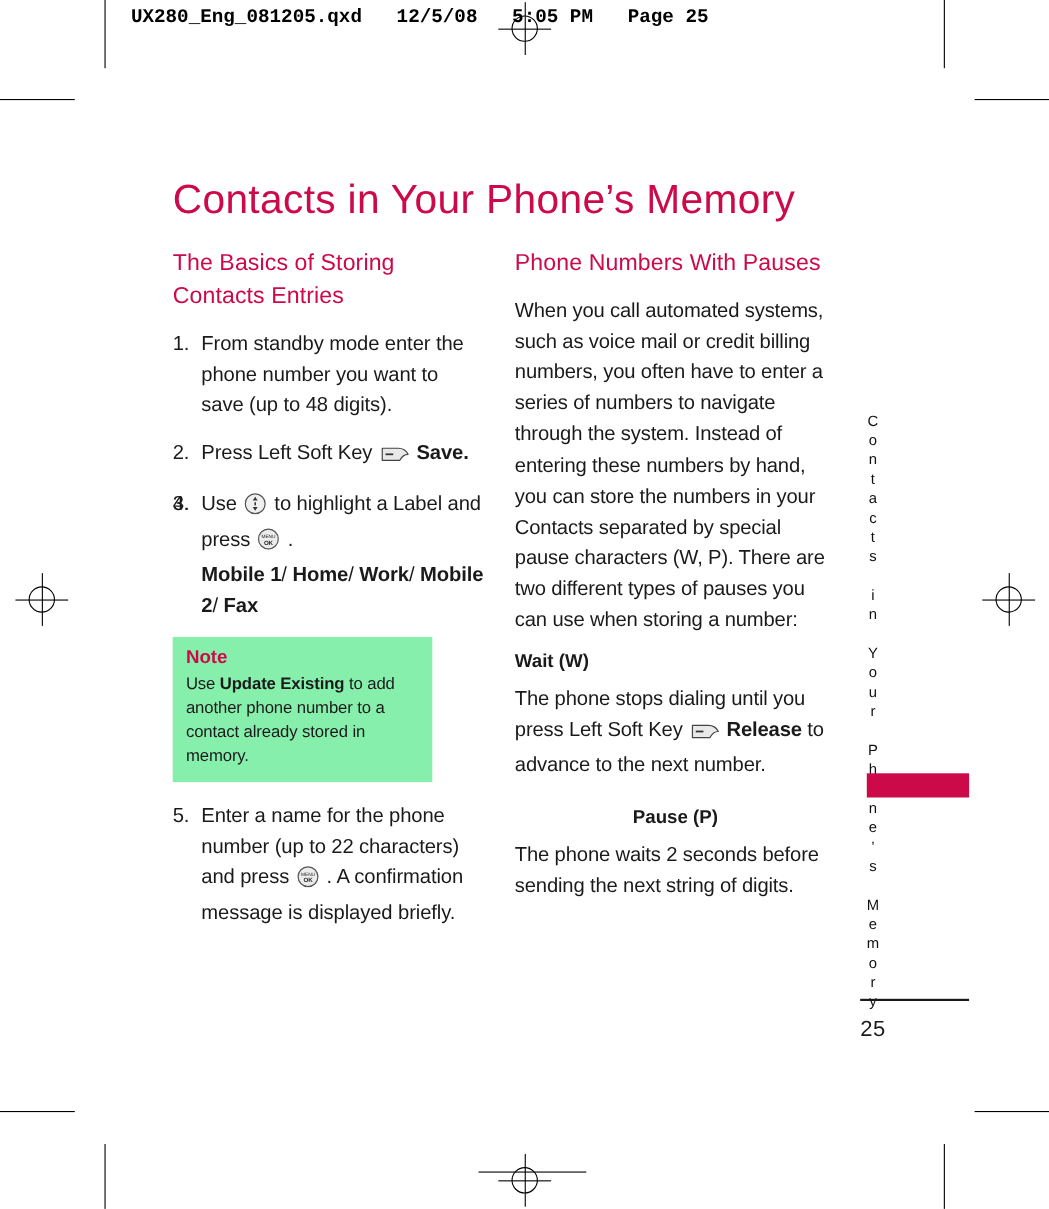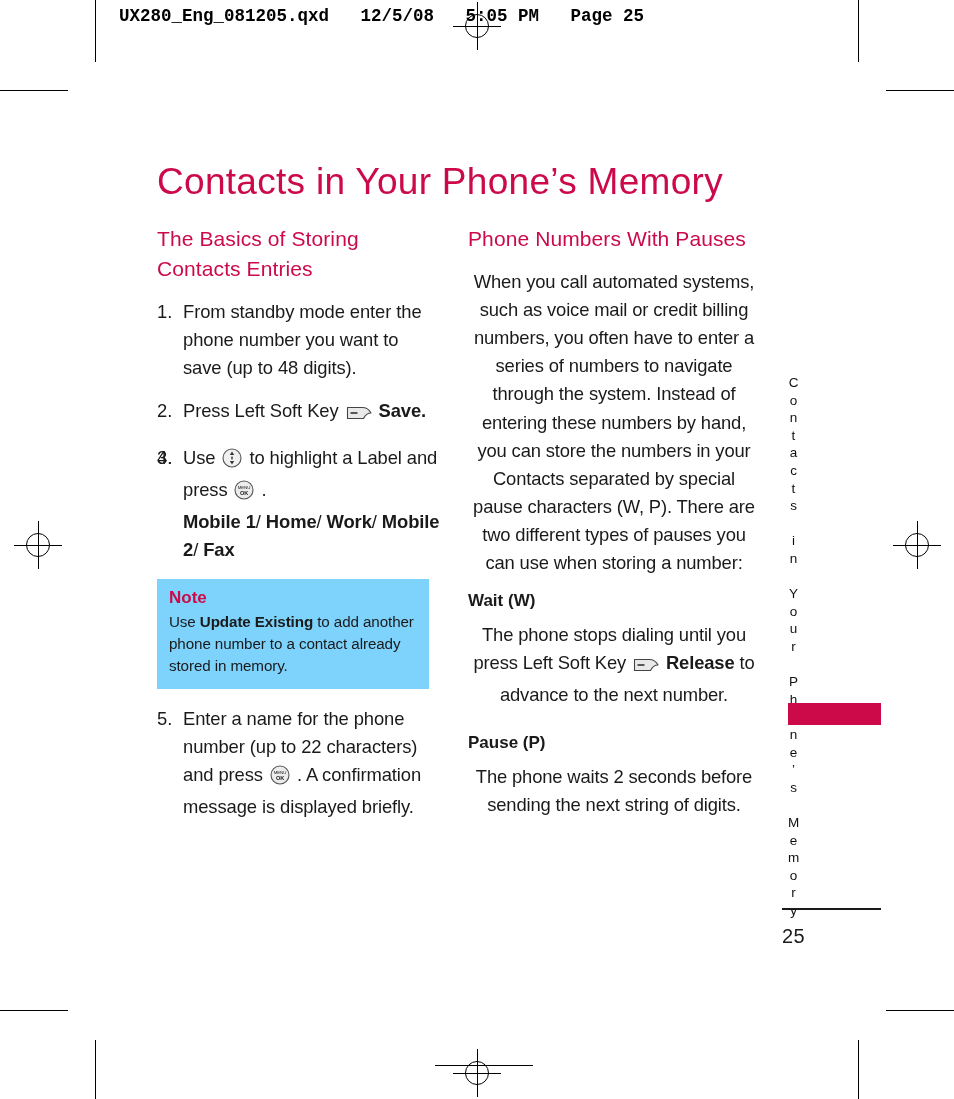--- a/index.html
+++ b/index.html
@@ -113,7 +113,6 @@
     font-size: 18.4px;
     line-height: 1.525;
     letter-spacing: -0.15px;
-    text-align: center;
   }
   h3.sub {
     margin: 0 0 10px 0;

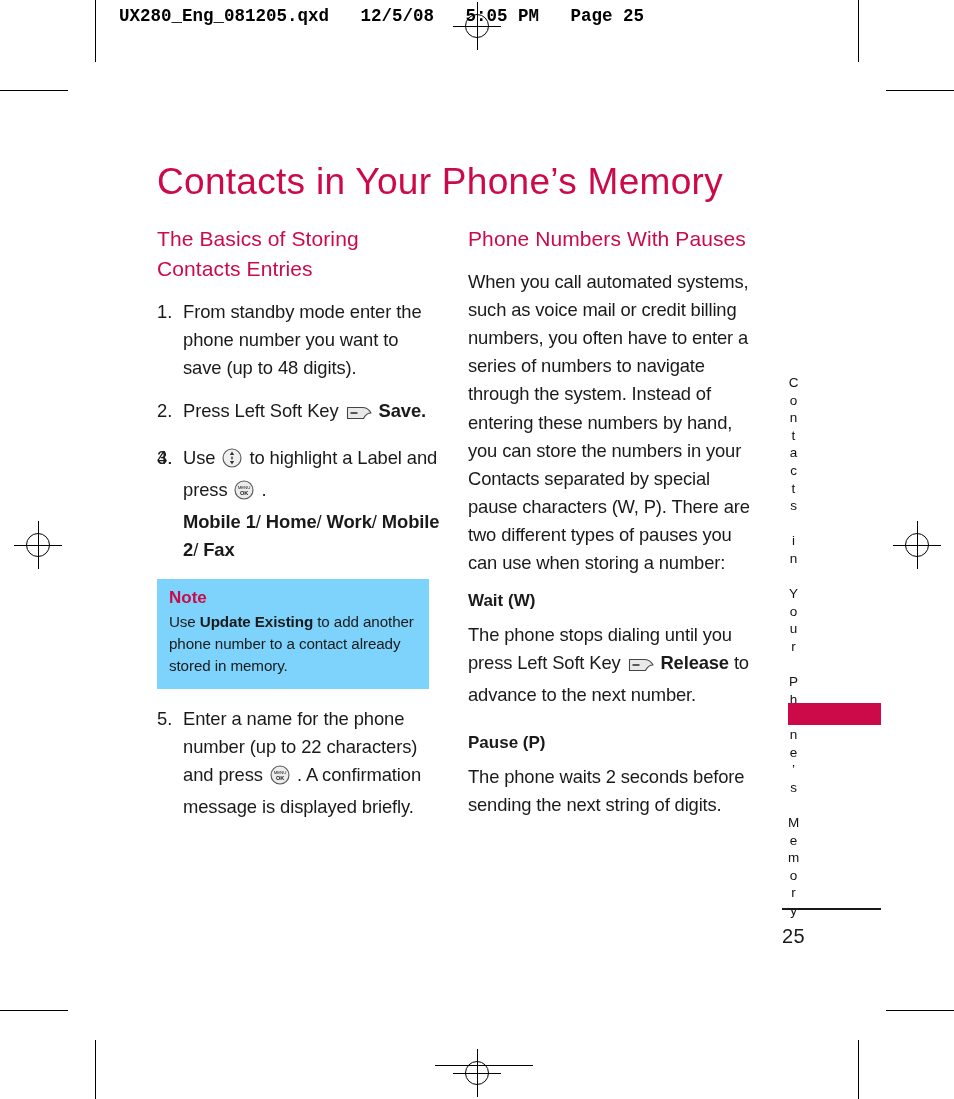--- a/index.html
+++ b/index.html
@@ -123,11 +123,11 @@
 
   
   #note-box {
-    background: #7dd3fc;
+    background: #86efac;
     padding: 9px 8px 12px 12px;
     margin: 4px 0 16px 0;
     box-sizing: border-box;
-    width: 272px;
+    width: 236px;
   }
   #note-box .note-title {
     color: #cc0a49;

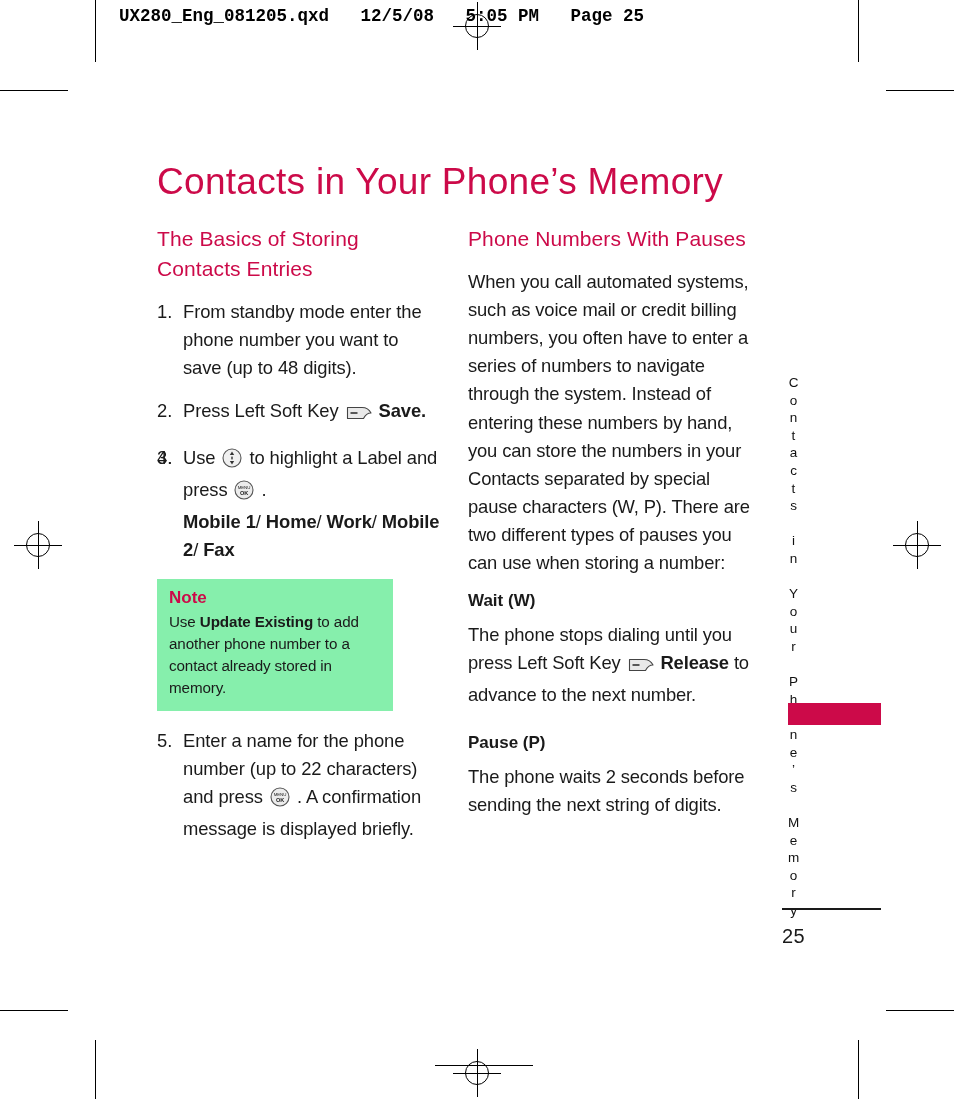--- a/index.html
+++ b/index.html
@@ -268,7 +268,7 @@
             <path d="M1.5 2.5 L16 2.5 C21 2.5 24 6 25 8 C22 8 19 10.5 17.5 13.5 L1.5 13.5 Z" fill="#e9e9e9" stroke="#444" stroke-width="1.1" stroke-linejoin="round"></path>
             <rect x="4.5" y="7.2" width="7" height="1.6" fill="#333"></rect>
           </svg></span> <b>Release</b> to advance to the next number.</p>
-      <h3 class="sub" style="margin-top: 24px;">Pause (P)</h3>
+      <h3 class="sub" style="margin-top: 24px; text-align: center;">Pause (P)</h3>
       <p class="body">The phone waits 2 seconds before sending the next string of digits.</p>
     </div>
 </div>

